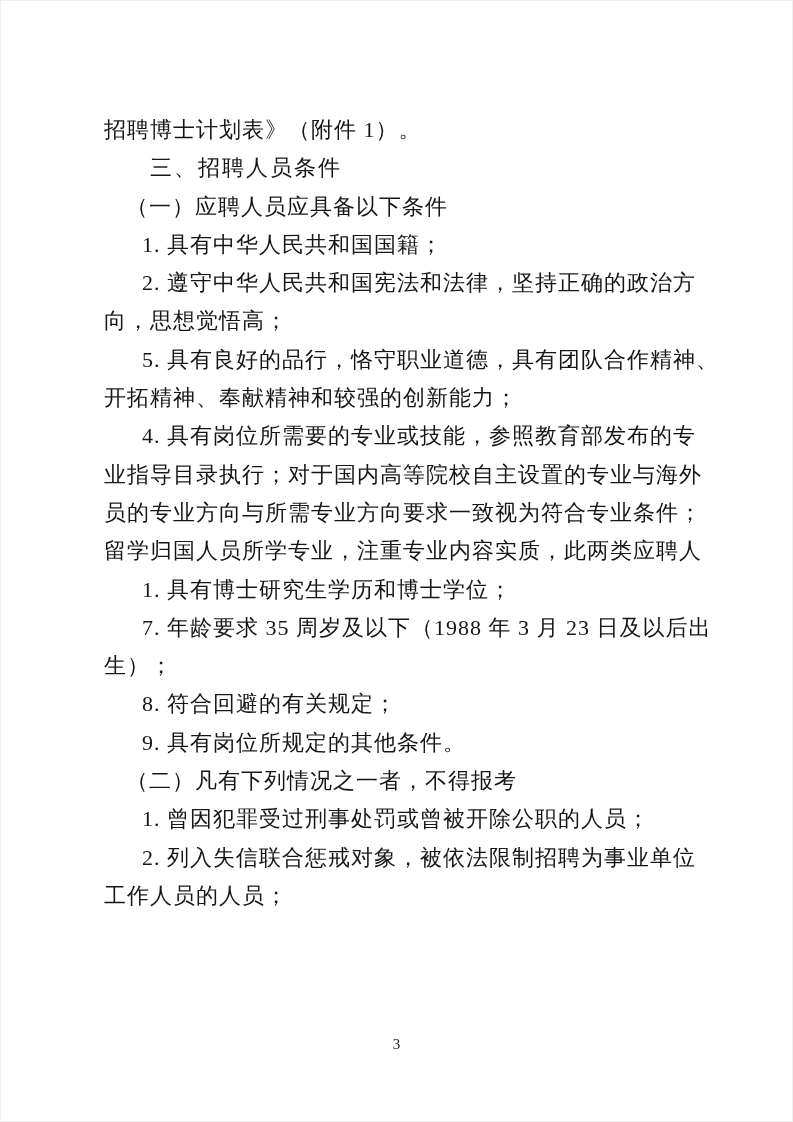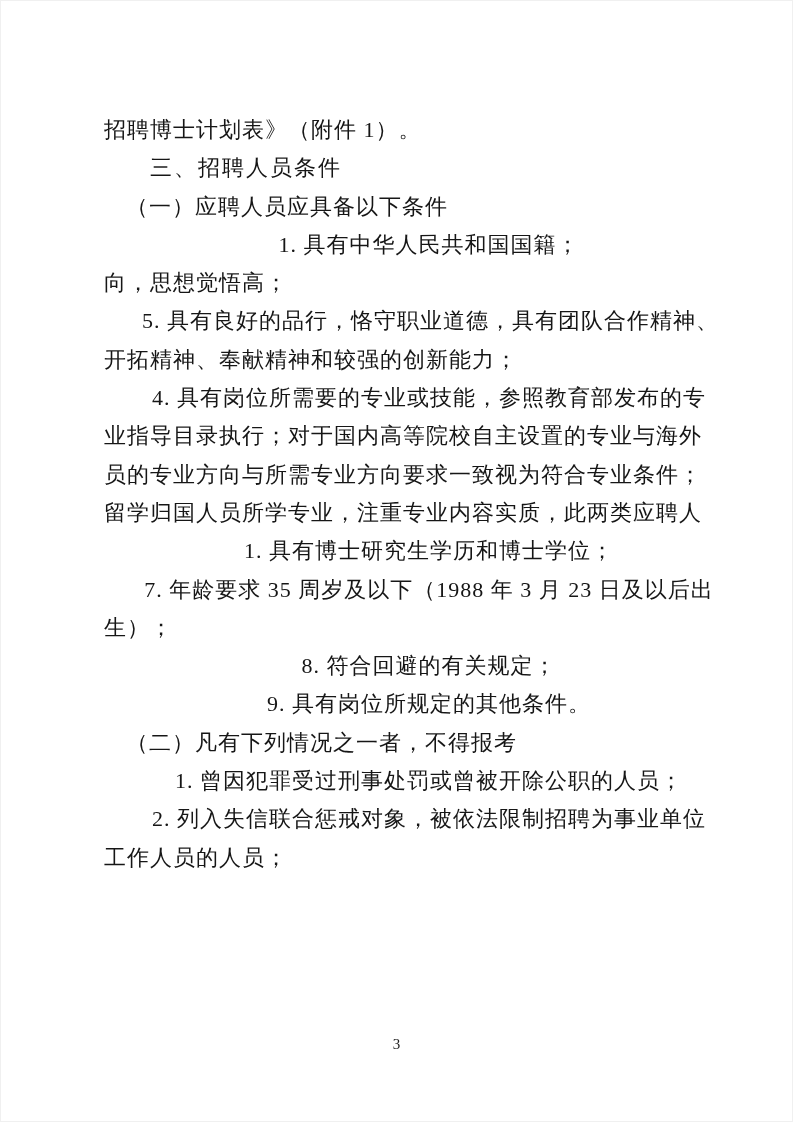--- a/index.html
+++ b/index.html
@@ -31,7 +31,6 @@
   }
   .line.item {
     text-indent: 38px;
-    text-align: center;
   }
   .line.subheading {
     text-indent: 22px;

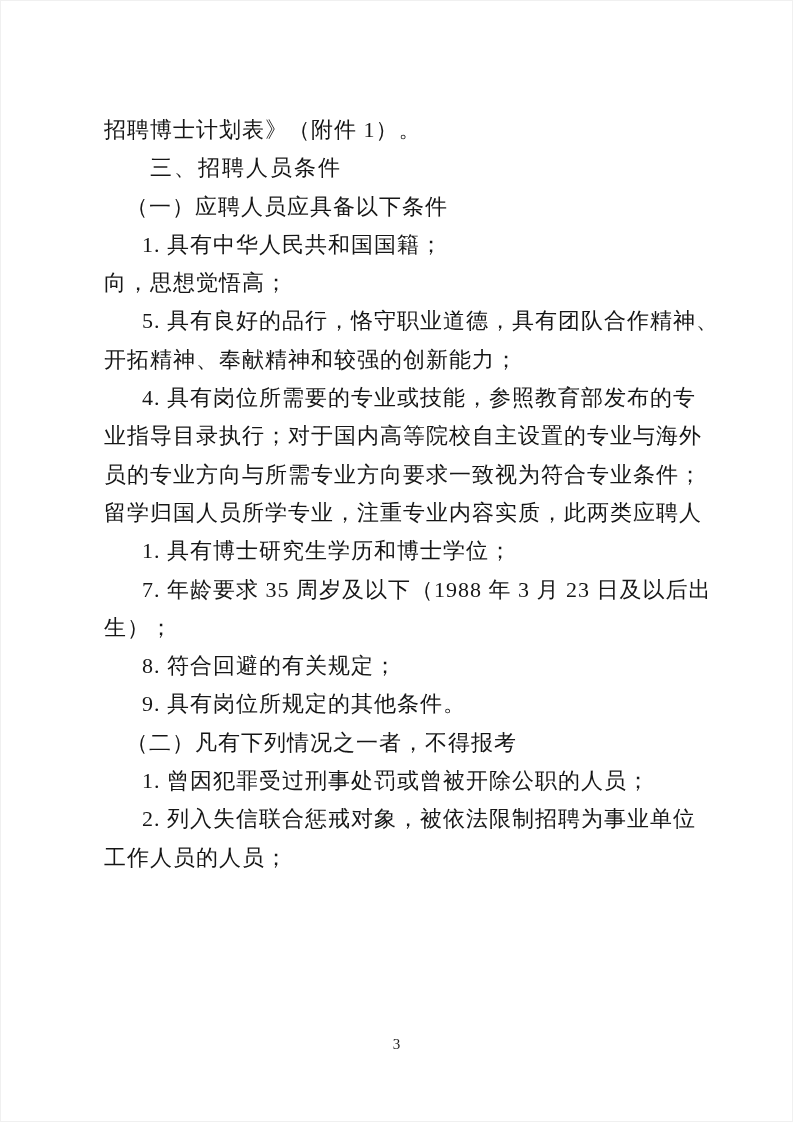--- a/index.html
+++ b/index.html
@@ -61,6 +61,7 @@
       <div class="line heading">三、招聘人员条件</div>
       <div class="line subheading">（一）应聘人员应具备以下条件</div>
       <div class="line item">1. 具有中华人民共和国国籍；</div>
+      <div class="line item">2. 遵守中华人民共和国宪法和法律，坚持正确的政治方</div>
       <div class="line body">向，思想觉悟高；</div>
       <div class="line item">5. 具有良好的品行，恪守职业道德，具有团队合作精神、</div>
       <div class="line body">开拓精神、奉献精神和较强的创新能力；</div>

